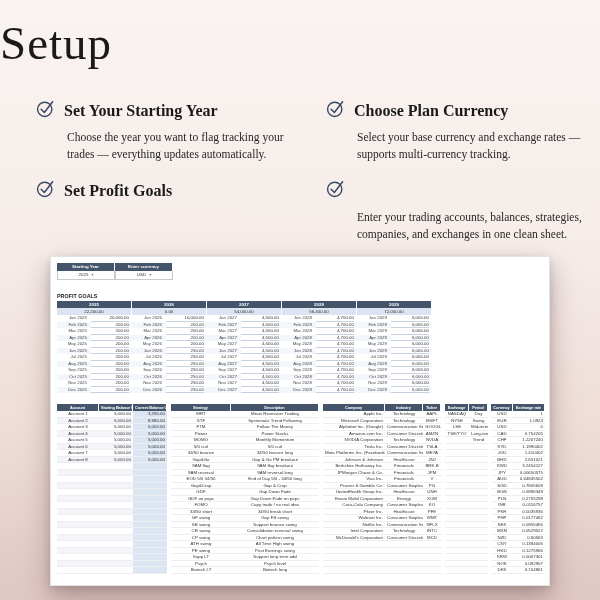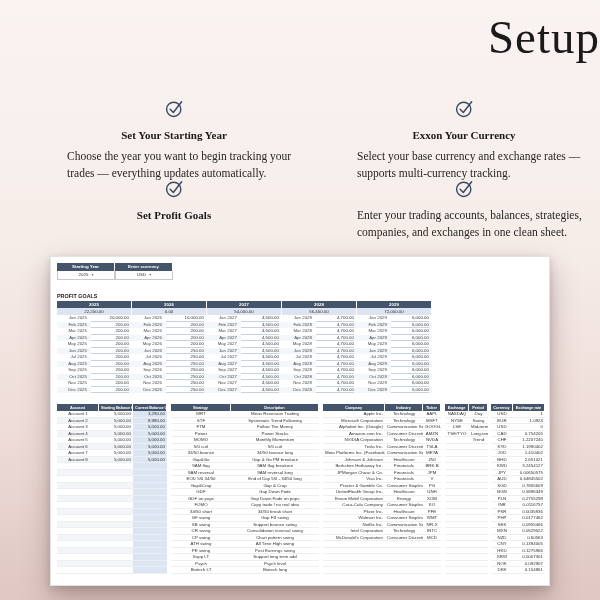--- a/index.html
+++ b/index.html
@@ -9,7 +9,7 @@
     background: linear-gradient(180deg, #f9f3f1 0%, #f6ede9 40%, #eedcd8 72%, #dfc7c3 100%);
     position: relative; color:#1a1a1a;
   }
-  .page-title { text-align:right; margin-top:10px; font-size:47px; font-weight:400; letter-spacing:1px; }
+  .page-title { text-align:left; margin-top:16px; font-size:47px; font-weight:400; letter-spacing:1px; }
 
   .feat { position:absolute; width:276px; }
   #f1 { left:36px;  top:99px; }

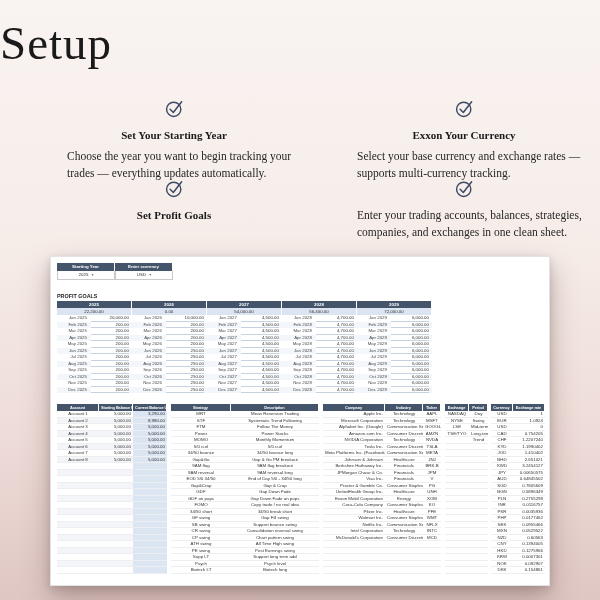--- a/index.html
+++ b/index.html
@@ -16,7 +16,7 @@
   #f2 { left:326px; top:99px; }
   #f3 { left:36px;  top:179px; }
   #f4 { left:326px; top:179px; }
-  .feat-h { display:flex; align-items:center; gap:9px; font-size:11px; font-weight:600;flex-direction:column; }
+  .feat-h { display:flex; align-items:center; gap:9px; font-size:16px; font-weight:600; }
   .feat-h svg { flex:0 0 auto; }
   .feat-p { margin:7px 0 0 31px; font-size:11.5px; line-height:1.5; color:#262626; }
 

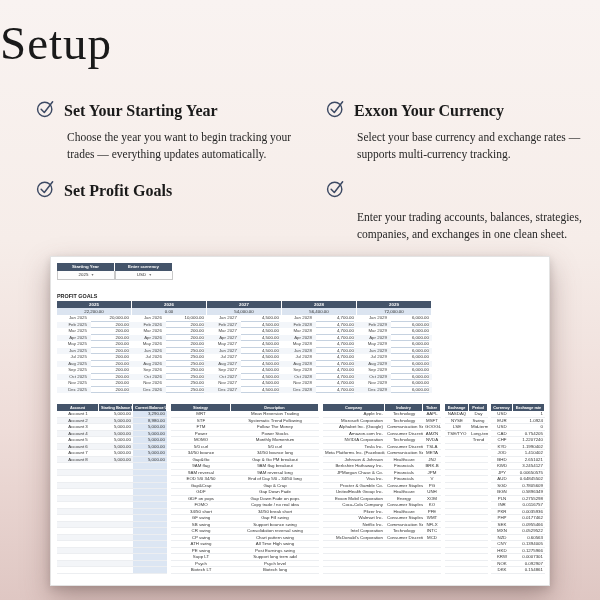--- a/index.html
+++ b/index.html
@@ -91,7 +91,7 @@
           <path d="M6.5 13 l4 4 L21 3.5" fill="none" stroke="#3c4963" stroke-width="1.9" stroke-linecap="round" stroke-linejoin="round"></path>
         </svg>
     </span>
-    <span>Exxon Your Currency</span>
+    <span>Choose Plan Currency</span>
   </div>
   <p class="feat-p">Select your base currency and exchange rates — supports multi-currency tracking.</p>
 </div>

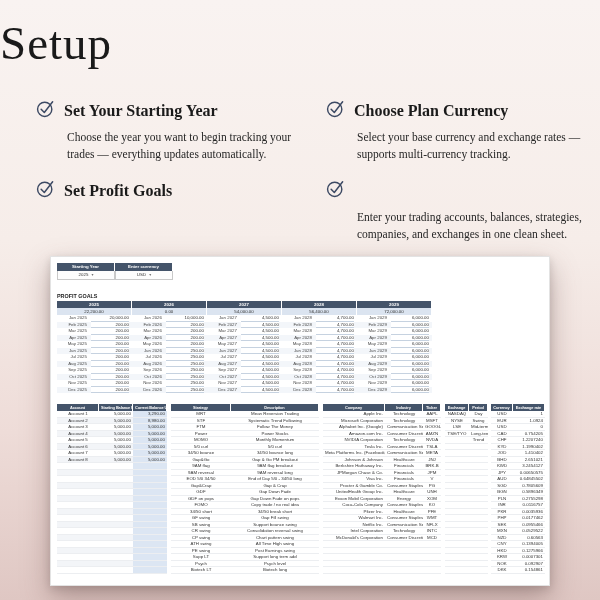--- a/index.html
+++ b/index.html
@@ -80,7 +80,7 @@
     </span>
     <span>Set Your Starting Year</span>
   </div>
-  <p class="feat-p">Choose the year you want to begin tracking your trades — everything updates automatically.</p>
+  <p class="feat-p">Choose the year you want to flag tracking your trades — everything updates automatically.</p>
 </div>
 
 <div class="feat" id="f2">

